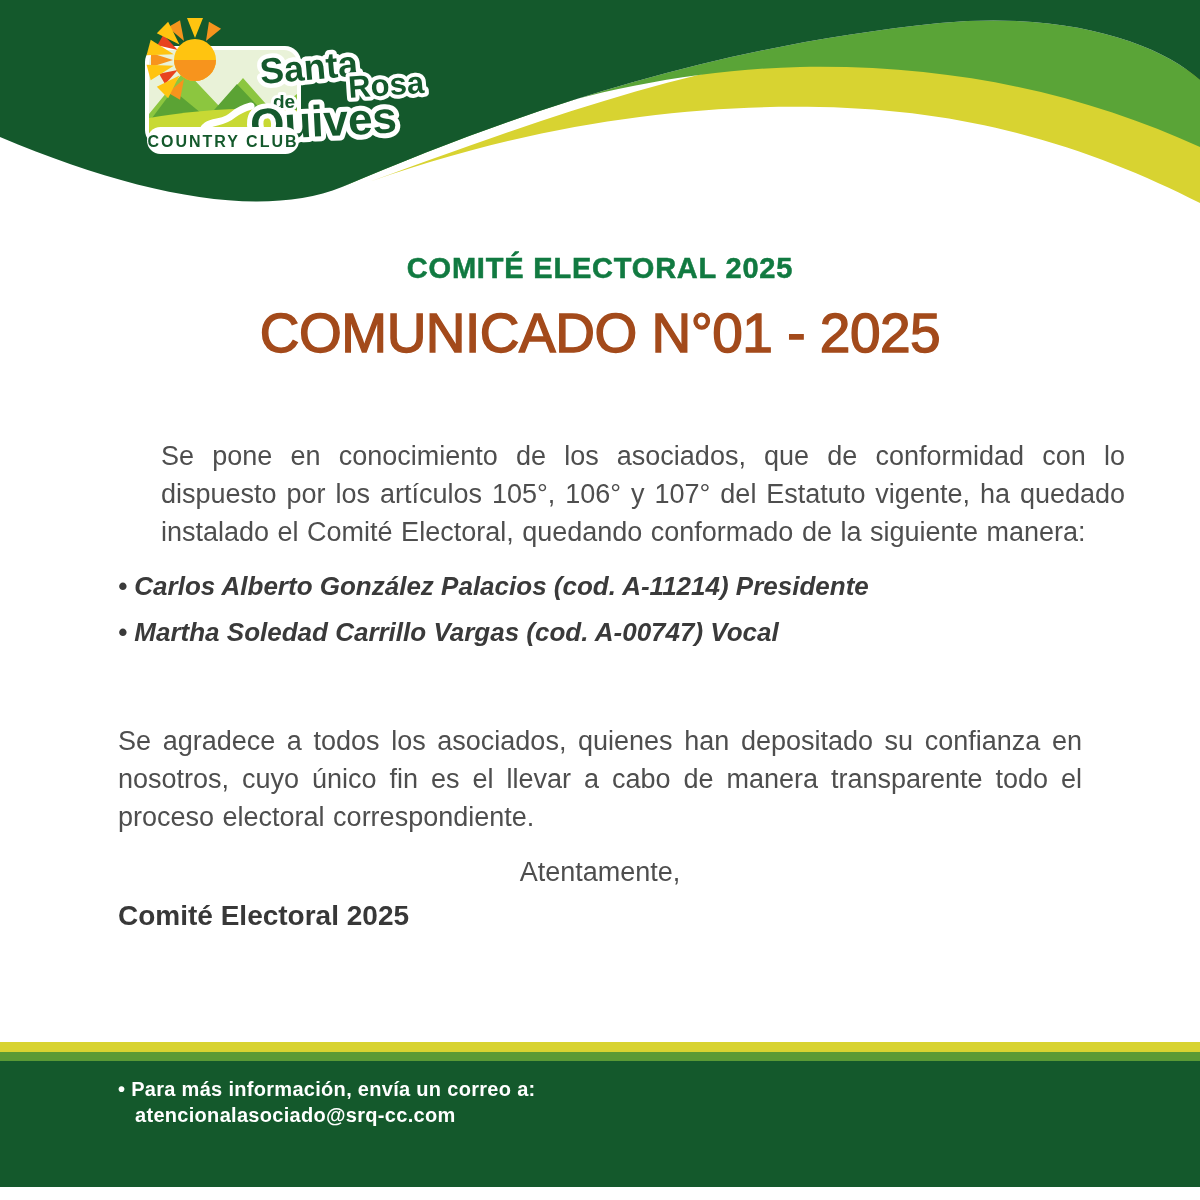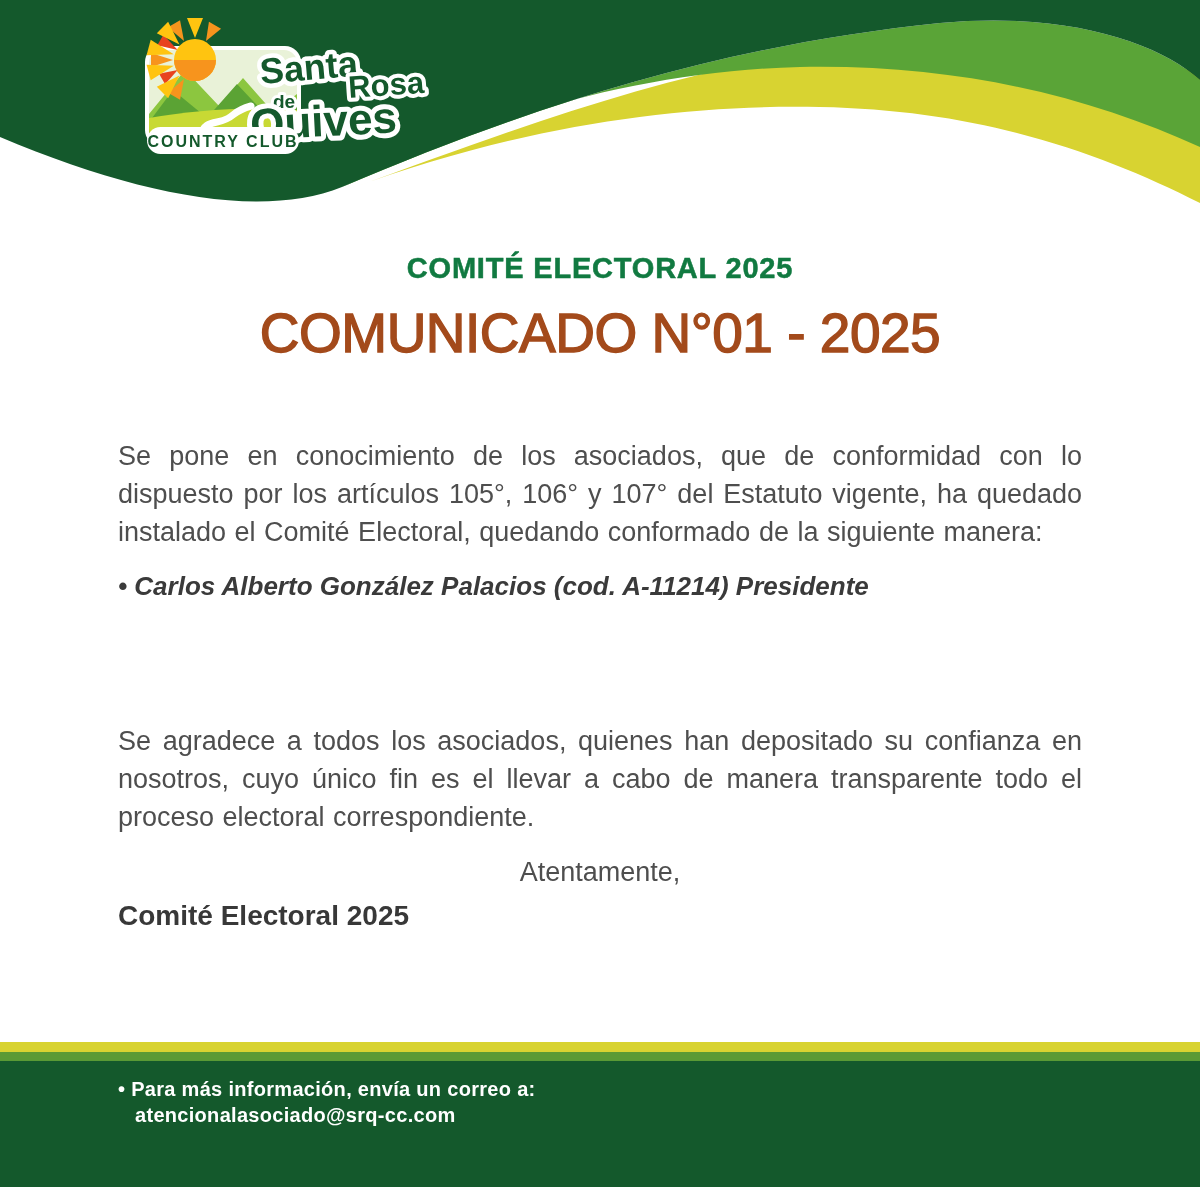--- a/index.html
+++ b/index.html
@@ -47,7 +47,7 @@
     text-align: justify; text-align-last: left;
     word-spacing: 1px;
   }
-  .p1 { top: 437px; }
+  .p1 { top: 437px; margin-left: 43px; }
   .p2 { top: 722px; }
 
   .members { top: 563px; list-style: none; font-style: italic; }

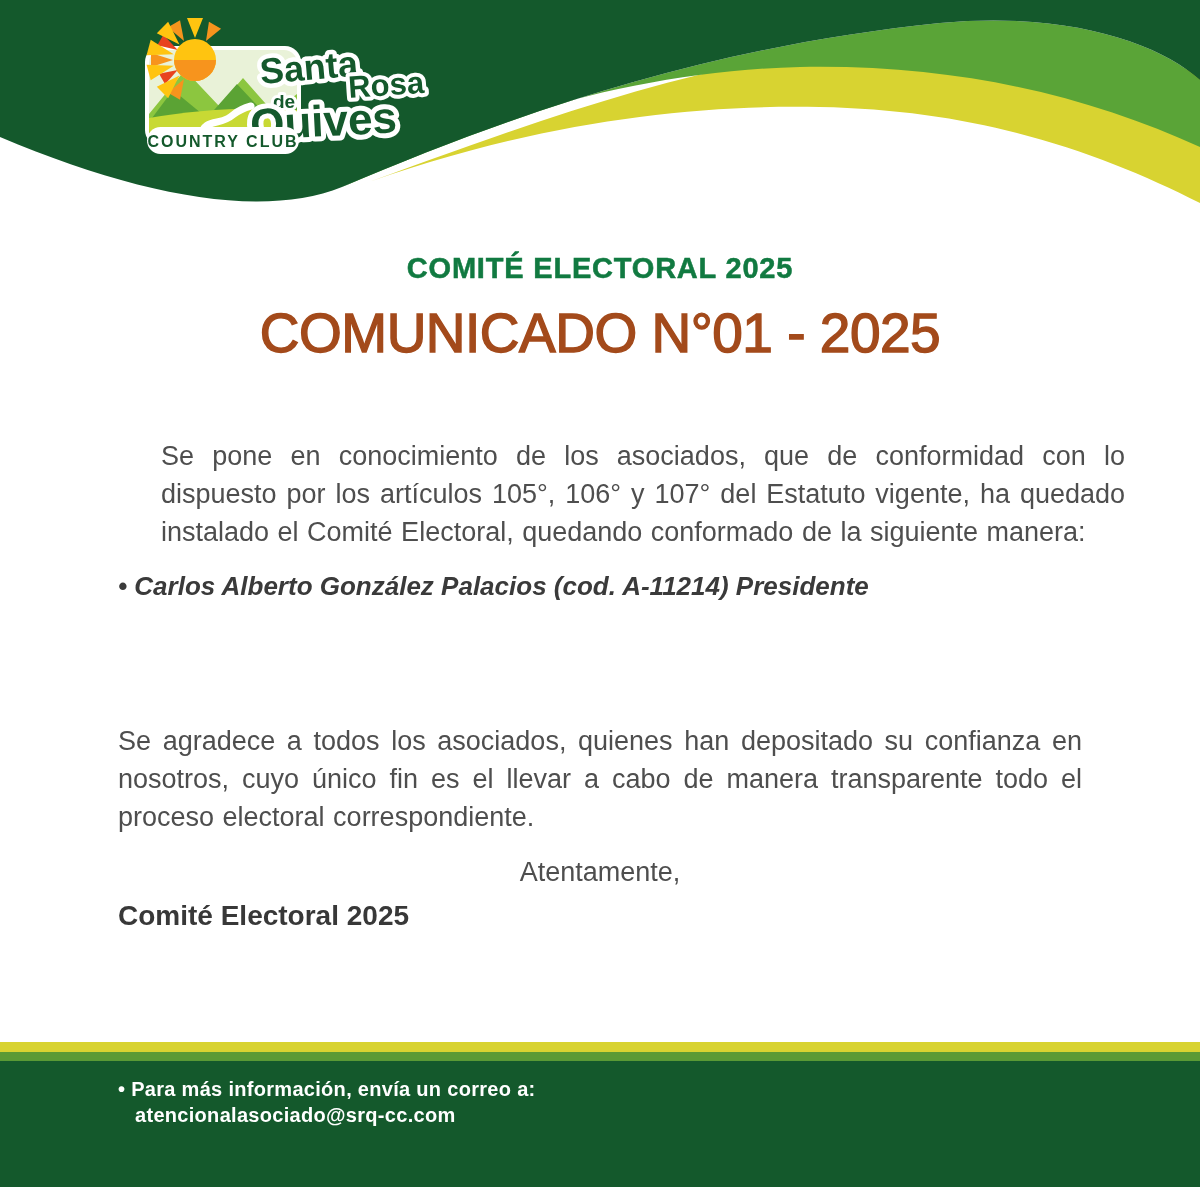--- a/index.html
+++ b/index.html
@@ -150,6 +150,7 @@
 
 <ul class="content members" style="top:563px;">
   <li>Carlos Alberto González Palacios (cod. A-11214) Presidente</li>
+  <li>Martha Soledad Carrillo Vargas (cod. A-00747) Vocal</li>
 </ul>
 
 <p class="content para p2" style="top:722px;">Se agradece a todos los asociados, quienes han depositado su confianza en nosotros, cuyo único fin es el llevar a cabo de manera transparente todo el proceso electoral correspondiente.</p>

